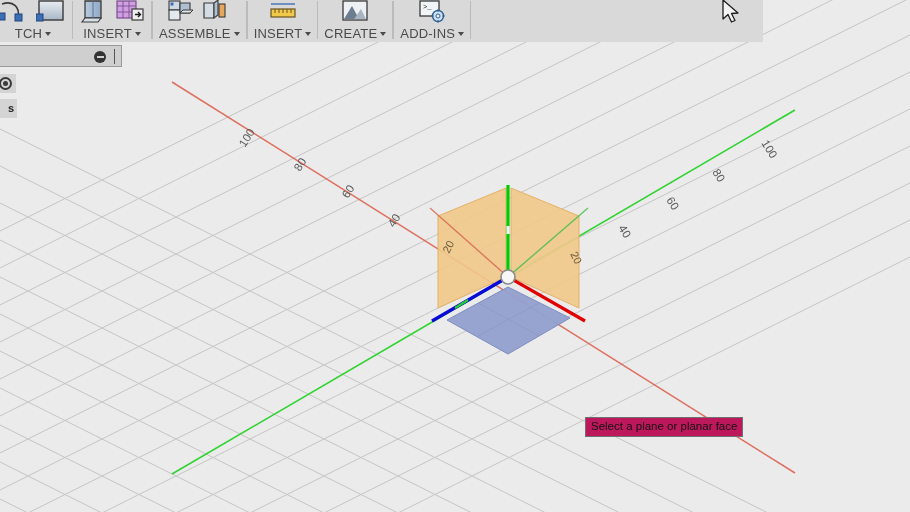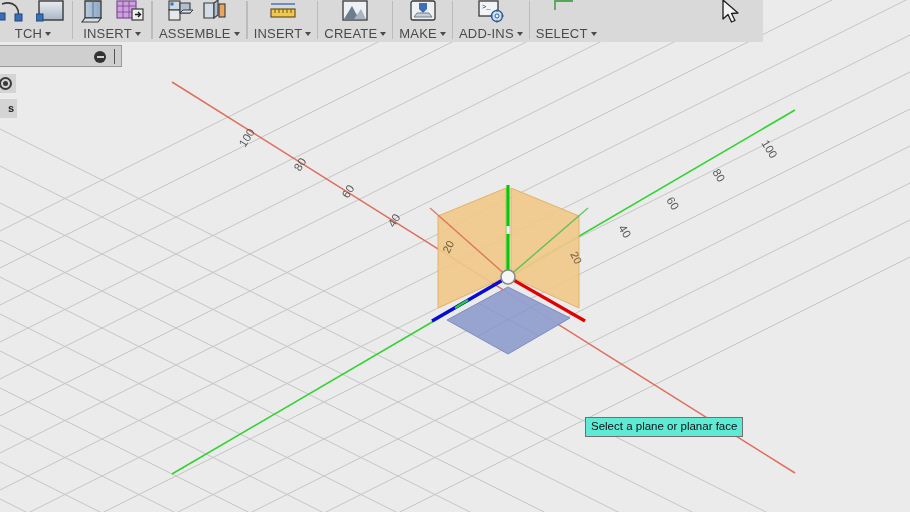--- a/index.html
+++ b/index.html
@@ -328,21 +328,6 @@
 
   <div class="tb-sep"></div>
 
-  <div class="tb-group">
-    <div class="tb-icons">
-      <span class="ico">
-        <svg width="30" height="26" viewBox="0 0 30 26">
-          <rect x="3" y="1" width="24" height="19" rx="2" fill="#eef1f4" stroke="#3a3a3a" stroke-width="1.3"></rect>
-          <polygon points="11,3 19,3 19,9 15,13 11,9" fill="#3a6fb5"></polygon>
-          <polygon points="6,17 24,17 21,13 9,13" fill="#c6ced8" stroke="#6a7380" stroke-width="0.9"></polygon>
-        </svg>
-      </span>
-    </div>
-    <div class="tb-label">
-      <span>MAKE</span>
-      <i class="caret"></i>
-    </div>
-  </div>
 
   <div class="tb-sep"></div>
 

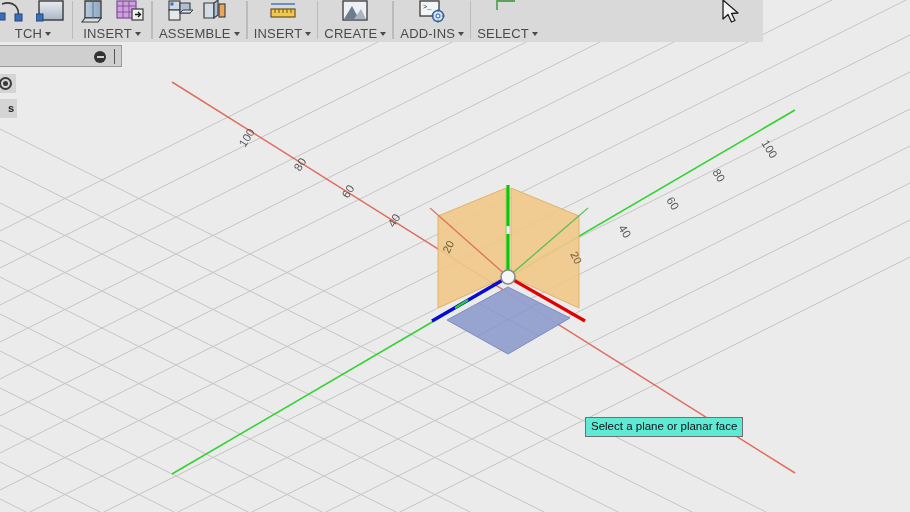--- a/index.html
+++ b/index.html
@@ -356,19 +356,6 @@
 
   <div class="tb-sep"></div>
 
-  <div class="tb-group">
-    <div class="tb-icons">
-      <span class="ico">
-        <svg width="30" height="26" viewBox="0 0 30 26">
-          <polyline points="4,10 4,1 22,1" fill="none" stroke="#5aa45a" stroke-width="1.8"></polyline>
-        </svg>
-      </span>
-    </div>
-    <div class="tb-label">
-      <span>SELECT</span>
-      <i class="caret"></i>
-    </div>
-  </div>
 
 </div>
 

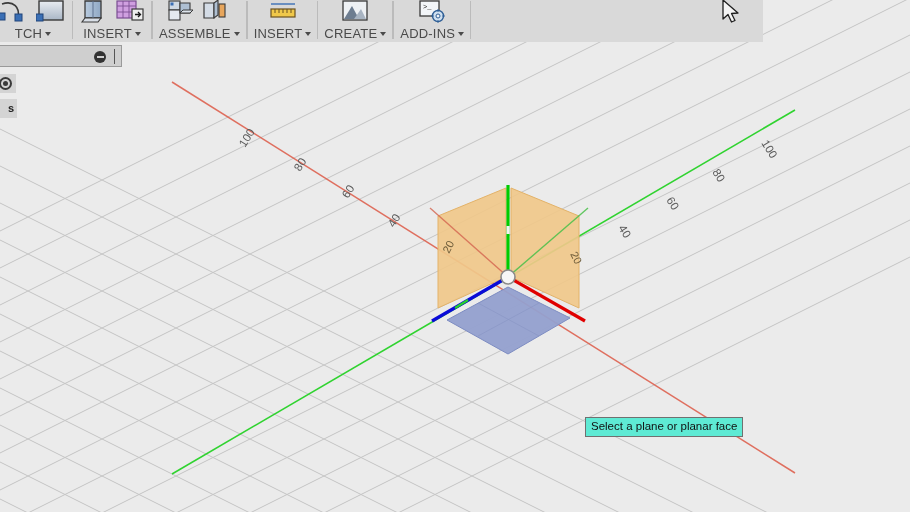--- a/index.html
+++ b/index.html
@@ -77,7 +77,7 @@
   
   #tooltip{
     position:absolute;left:585px;top:417px;
-    background:#5eead4;border:1px solid #707070;
+    background:#be185d;border:1px solid #707070;
     font-size:11.5px;color:#111;
     padding:2px 5px 3px 5px;
     white-space:nowrap;z-index:60;

